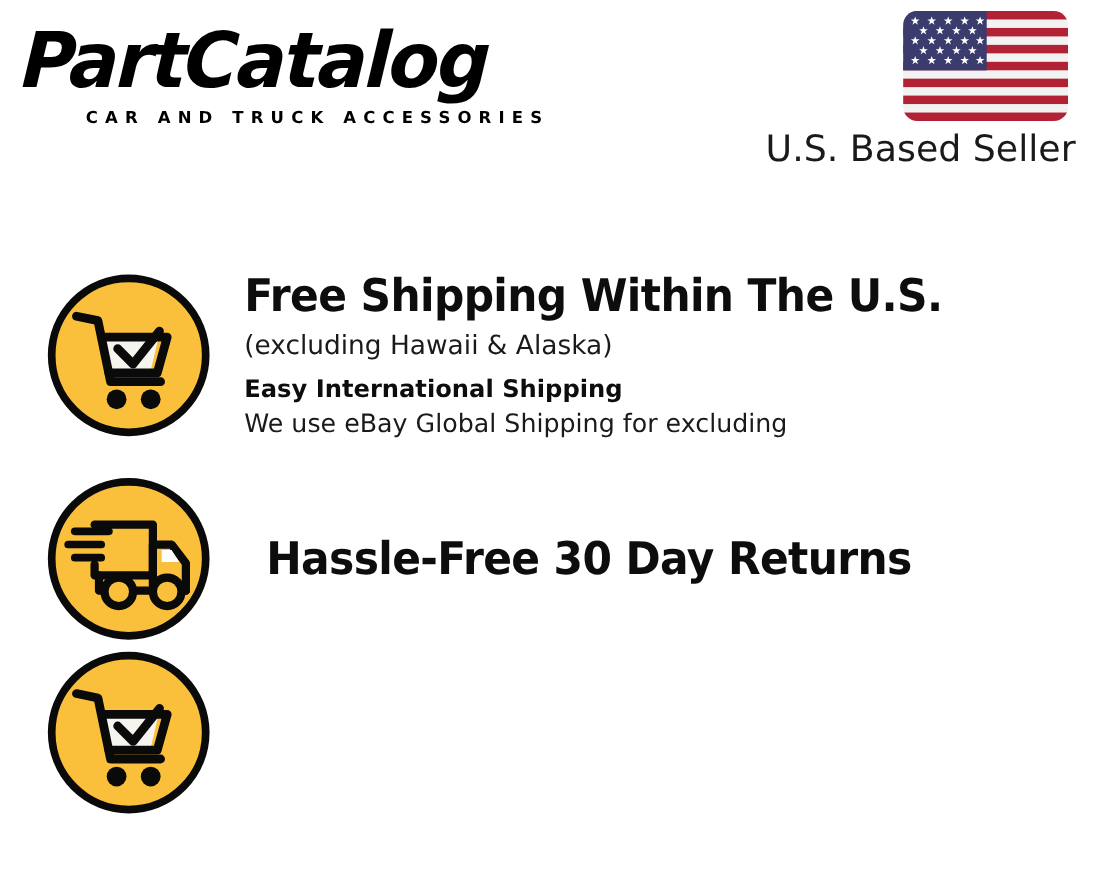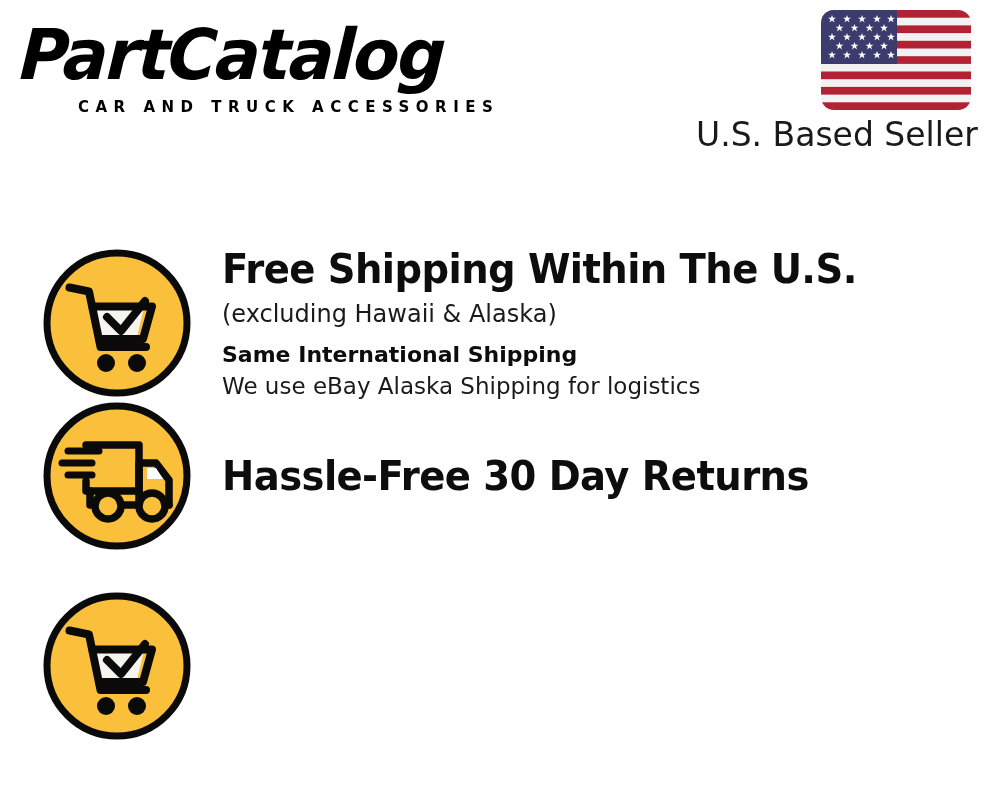--- a/index.html
+++ b/index.html
@@ -227,7 +227,7 @@
     <div class="feature-text">
       <div class="feature-heading">Free Shipping Within The U.S.</div>
       <div class="feature-note">(excluding Hawaii &amp; Alaska)</div>
-      <div class="feature-subheading">Same International Shipping</div>
+      <div class="feature-subheading">Easy International Shipping</div>
       <div class="feature-subnote">We use eBay Alaska Shipping for logistics</div>
     </div>
   </div>

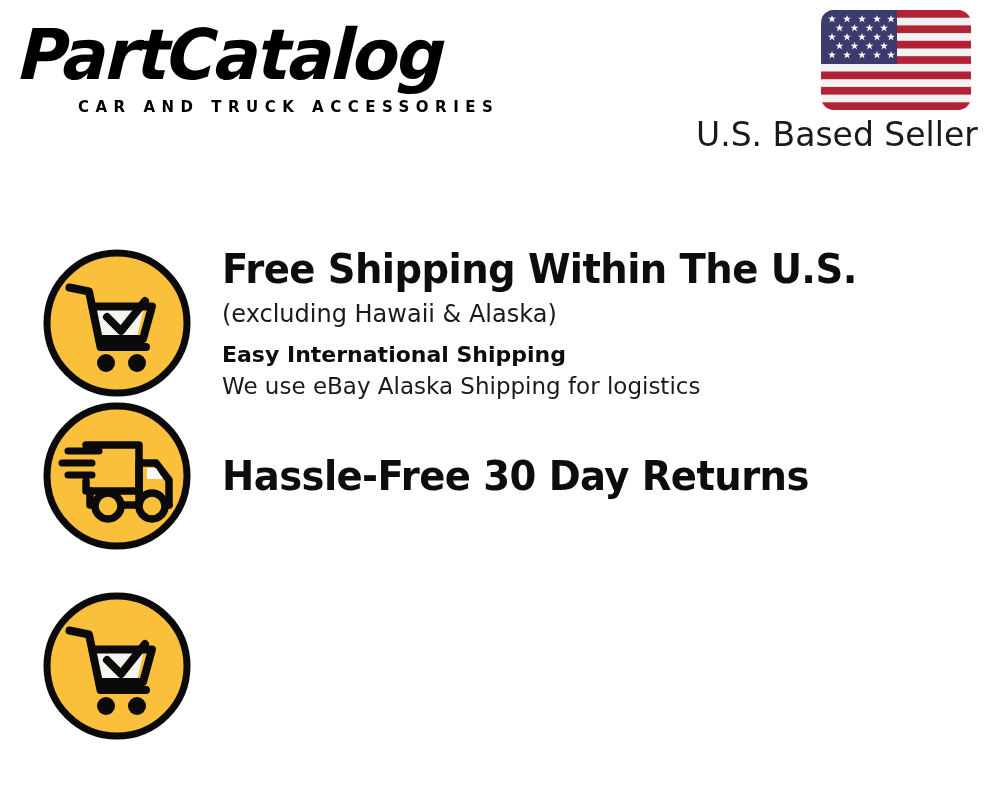--- a/index.html
+++ b/index.html
@@ -228,7 +228,7 @@
       <div class="feature-heading">Free Shipping Within The U.S.</div>
       <div class="feature-note">(excluding Hawaii &amp; Alaska)</div>
       <div class="feature-subheading">Easy International Shipping</div>
-      <div class="feature-subnote">We use eBay Alaska Shipping for logistics</div>
+      <div class="feature-subnote">We use eBay Global Shipping for excluding</div>
     </div>
   </div>
 

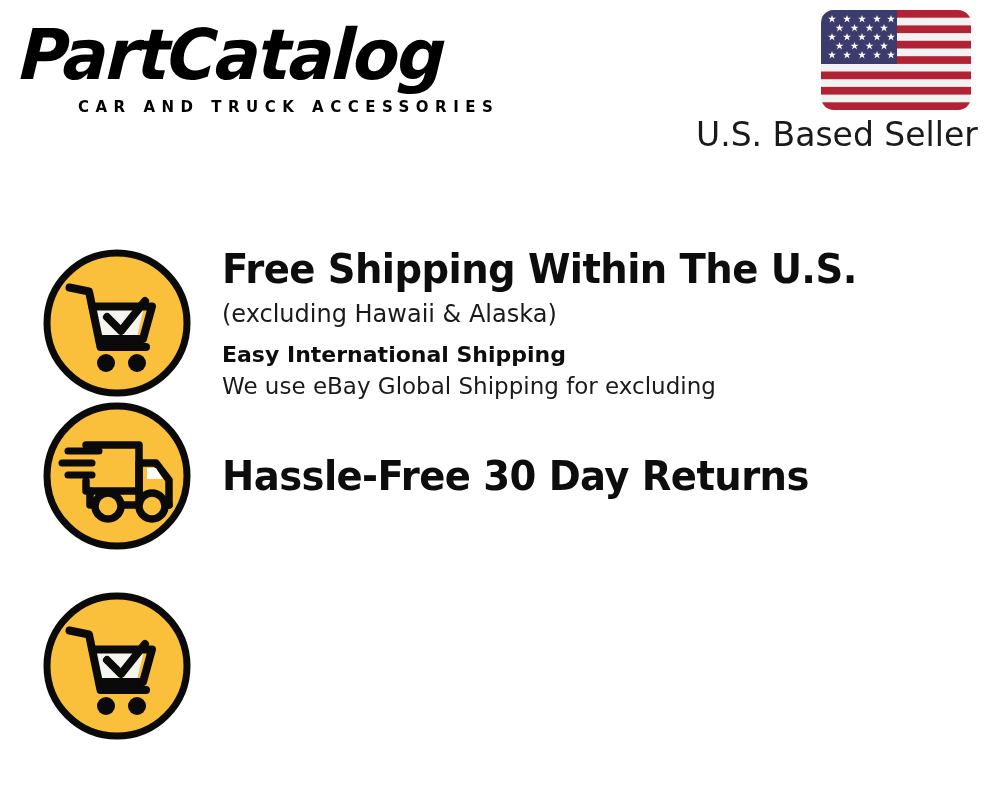--- a/index.html
+++ b/index.html
@@ -95,7 +95,7 @@
     align-items: center;
   }
   #feature-row-0 { top: 18px;  height: 150px; }
-  #feature-row-1 { top: 172px; height: 148px; }
+  #feature-row-1 { top: 204px; height: 148px; gap: 20px; }
   #feature-row-2 { top: 362px; height: 148px; }
 
   .feature-icon {

